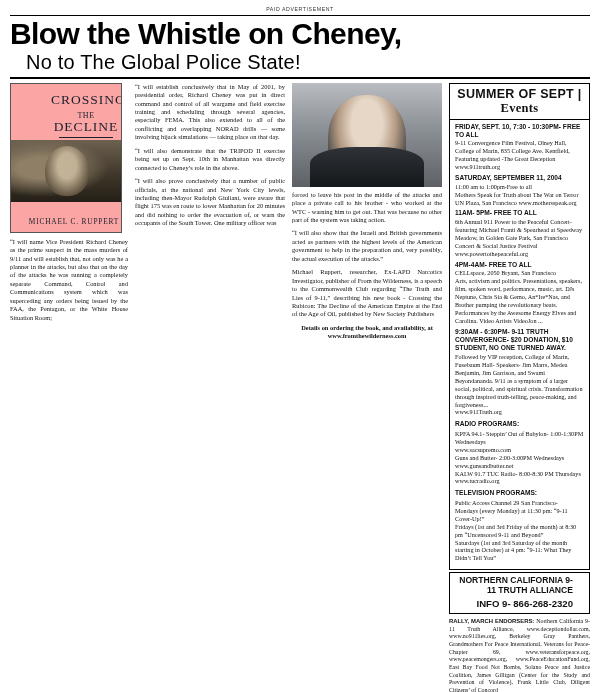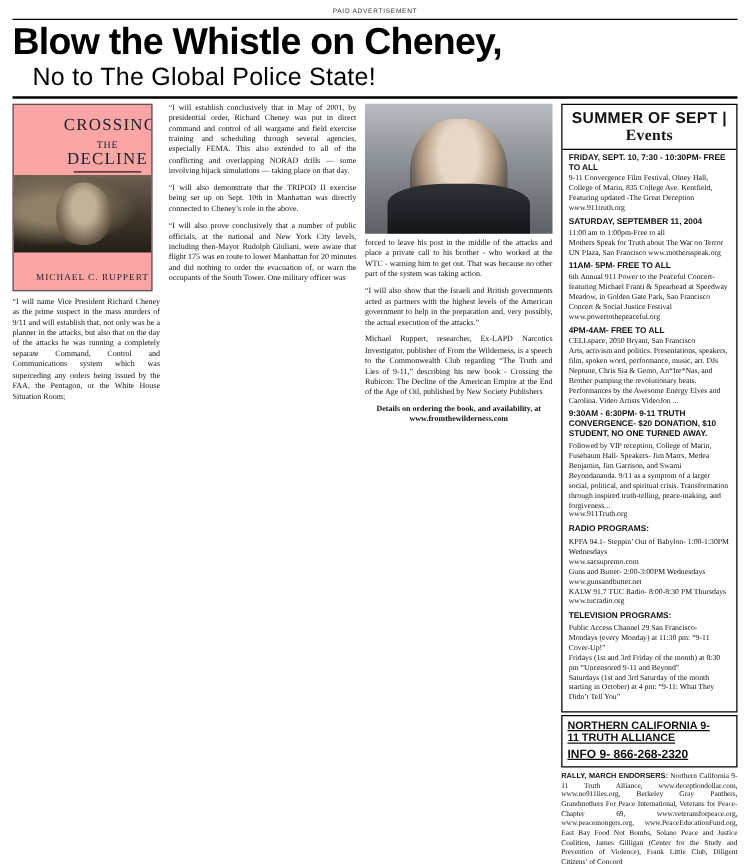--- a/index.html
+++ b/index.html
@@ -158,7 +158,7 @@
   }
 
   .alliance{
-    border:1.5px solid #000;text-align:left;padding:3px 16px 4px 4px;margin-top:2px;text-decoration:underline;
+    border:1.5px solid #000;text-align:right;padding:3px 16px 4px 4px;margin-top:2px;
   }
   .alliance .a1{font-family:"Liberation Sans", sans-serif;font-weight:bold;font-size:8.6px;line-height:1.15;}
   .alliance .a2{font-family:"Liberation Sans", sans-serif;font-weight:bold;font-size:9.6px;margin-top:2px;}

